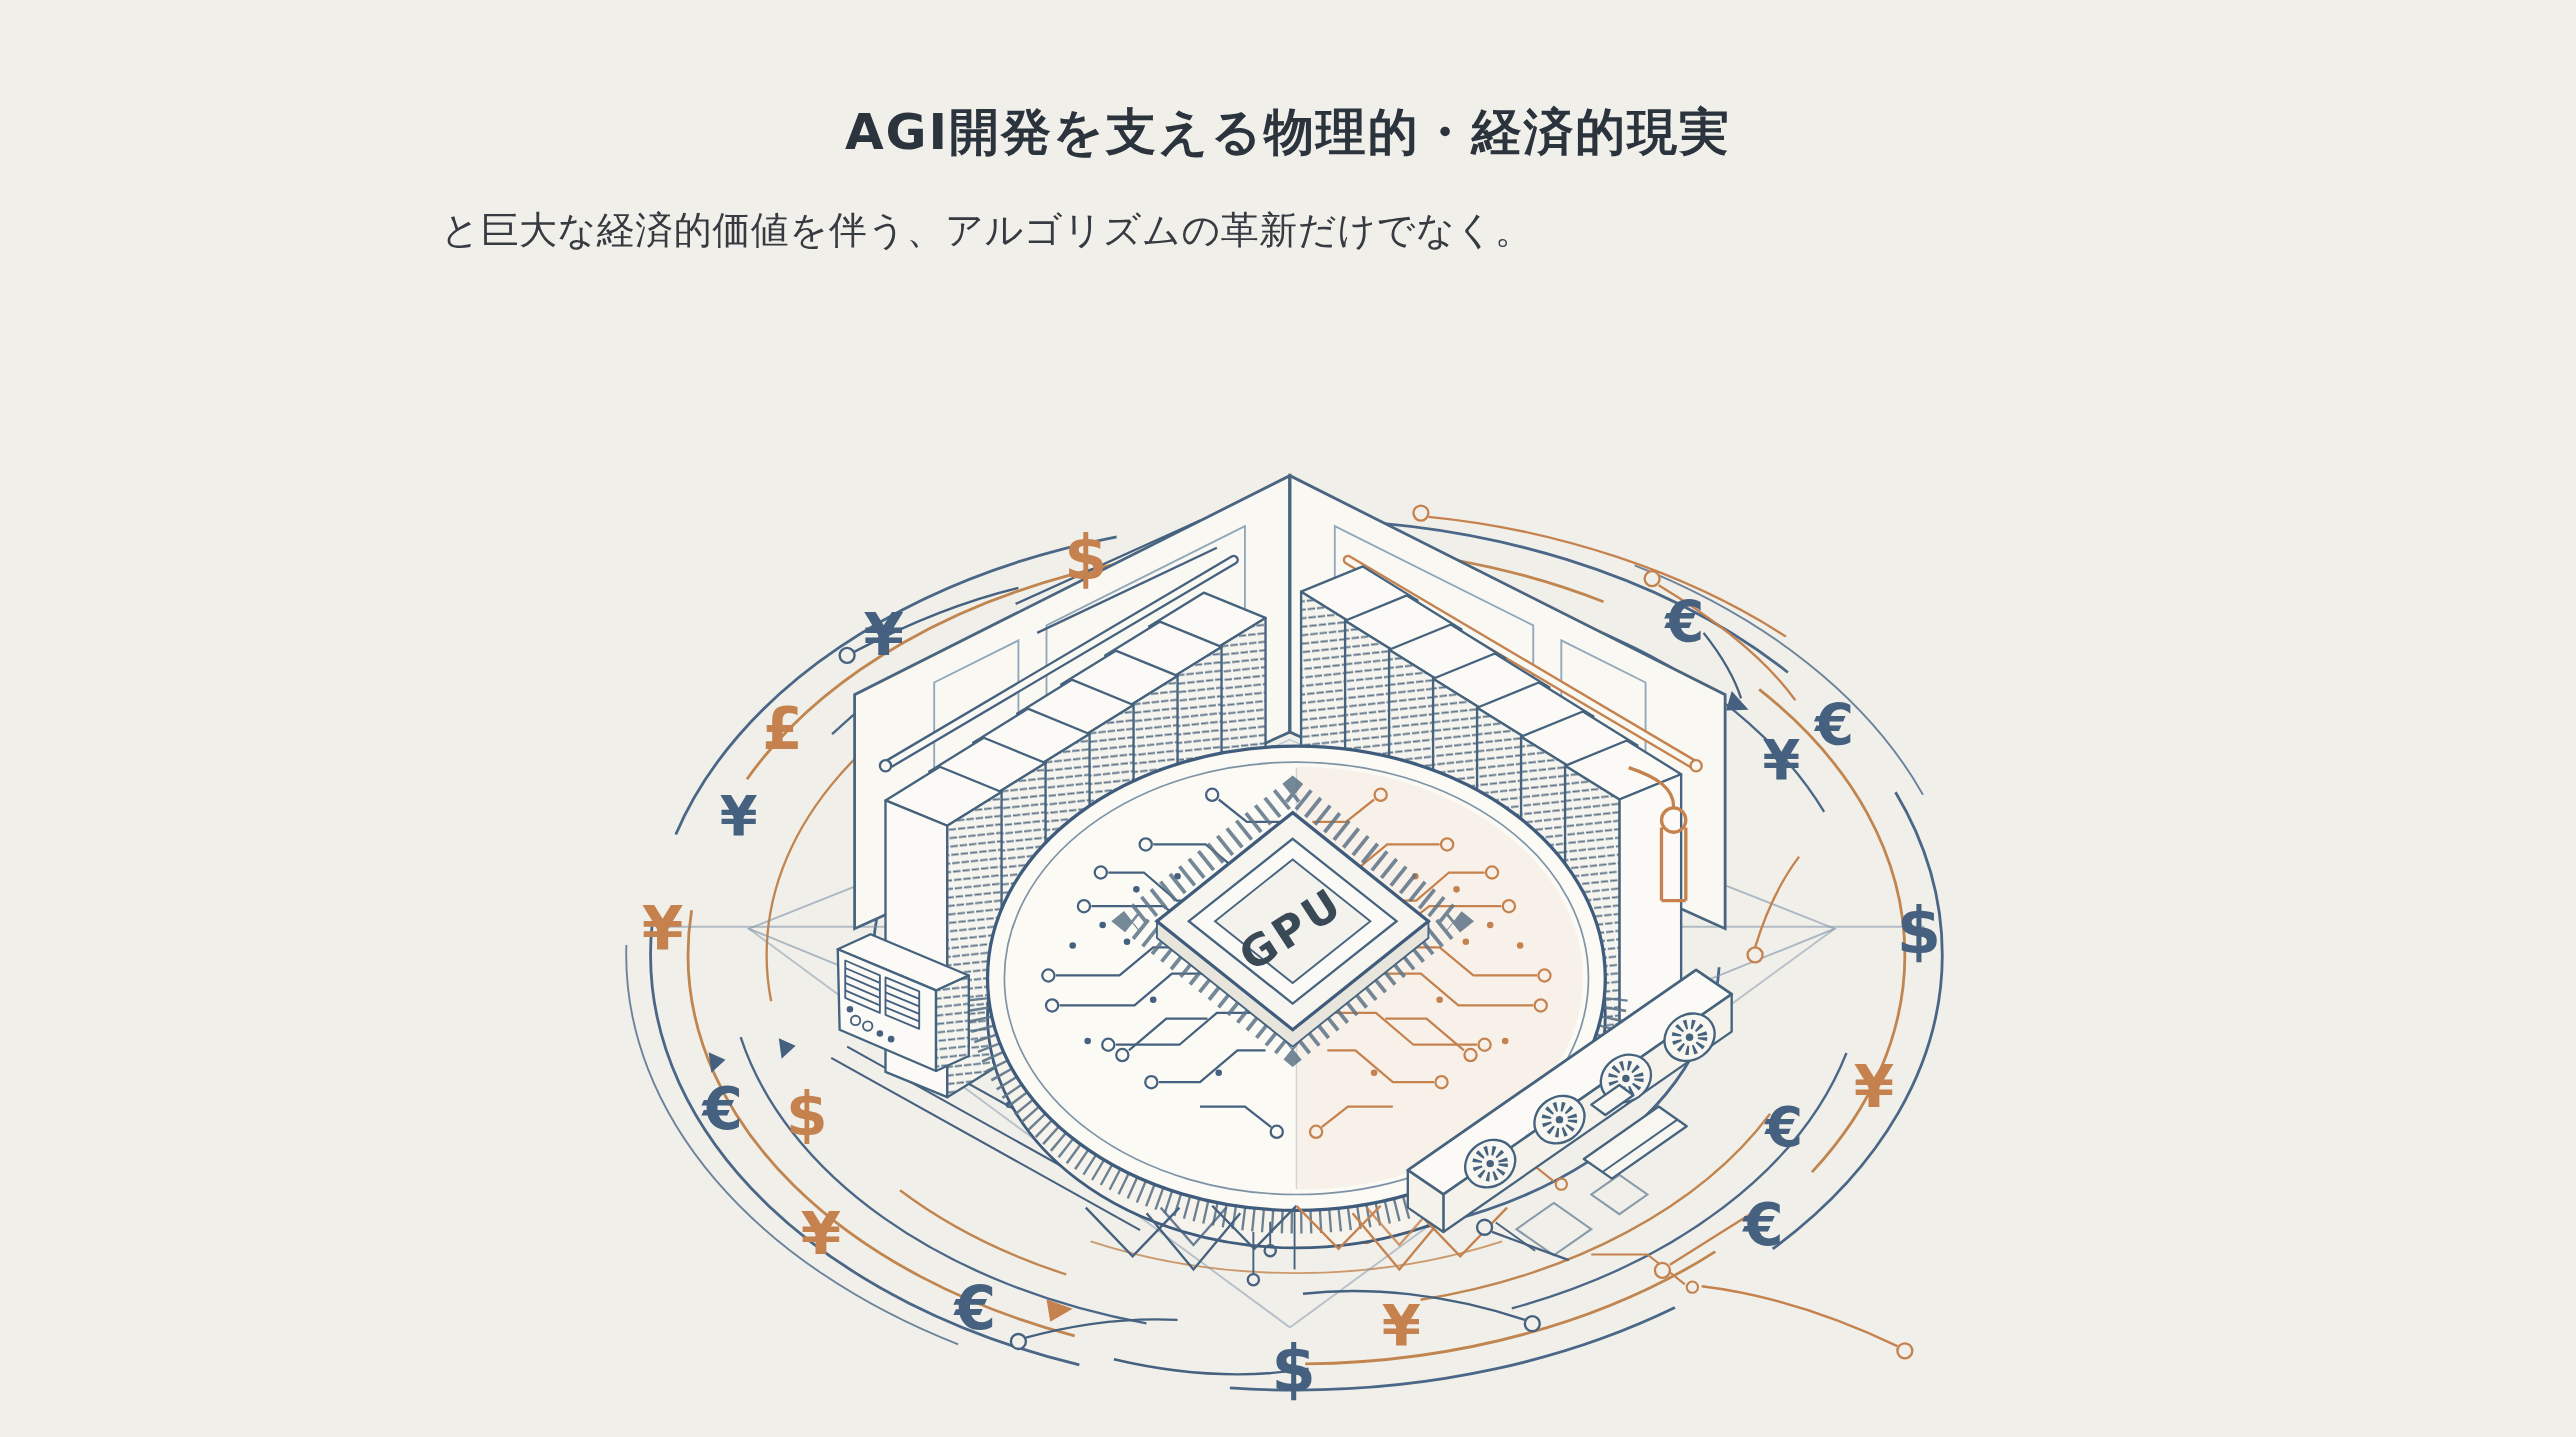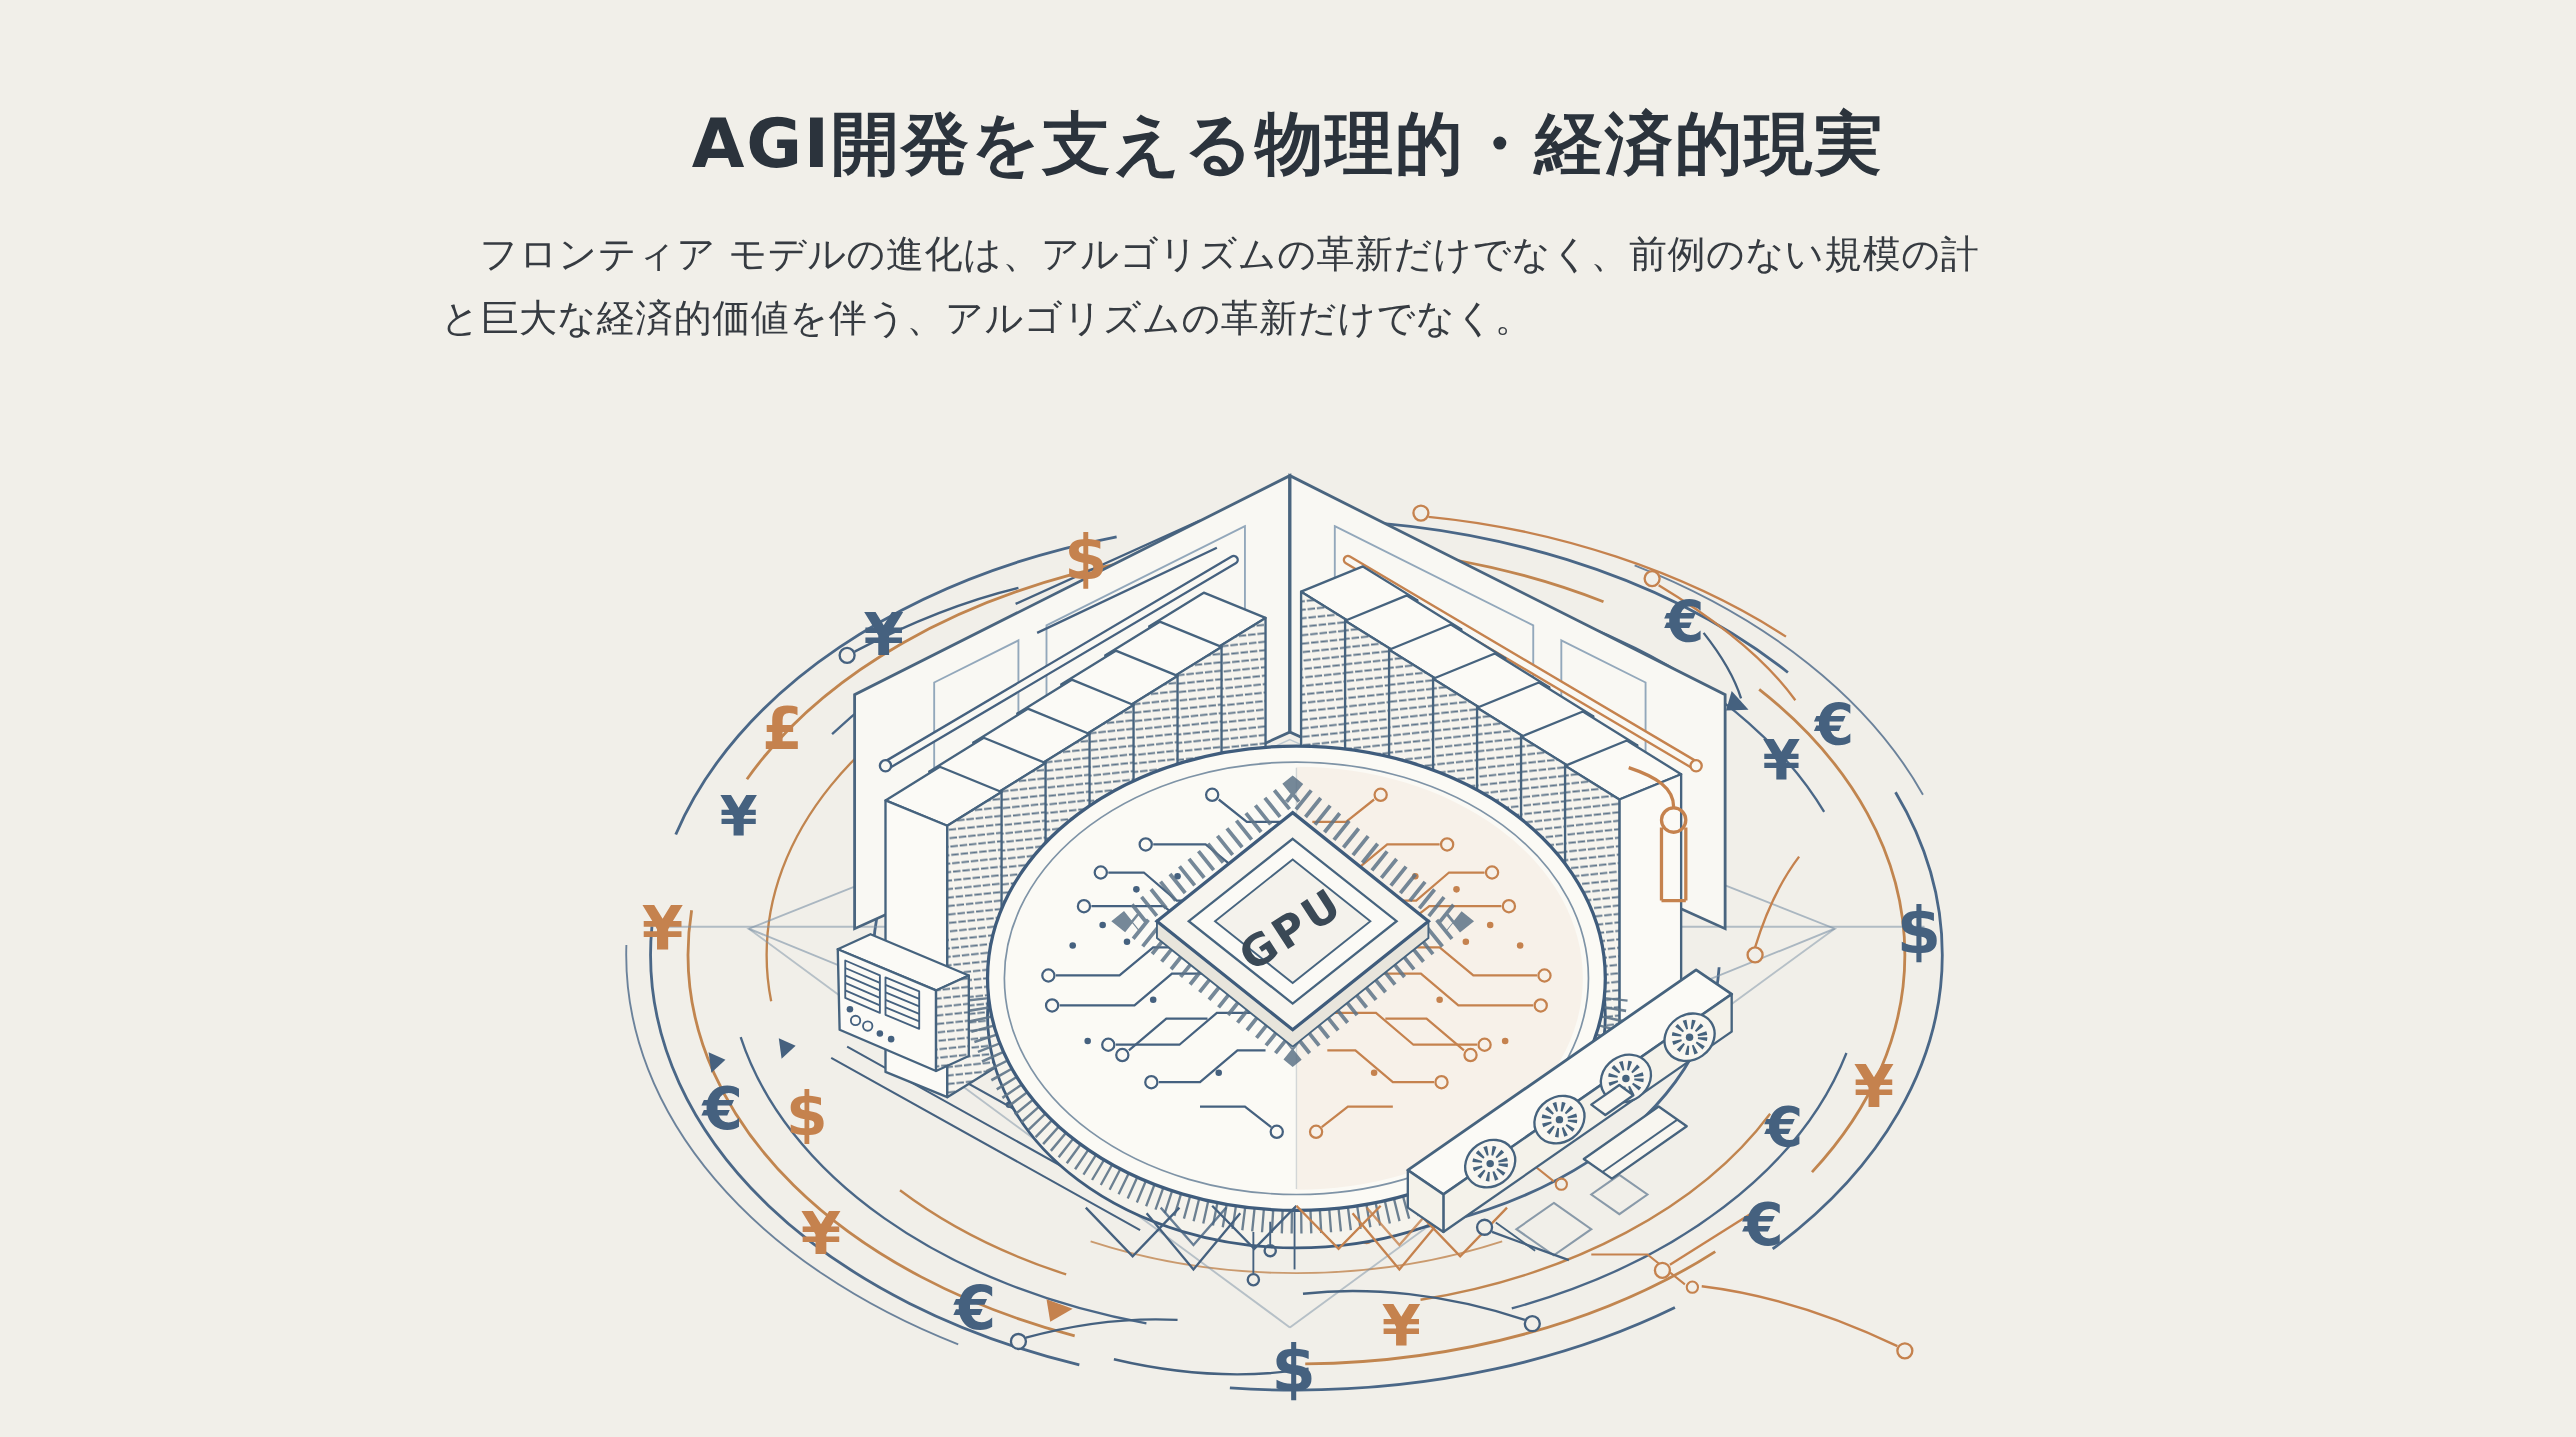--- a/index.html
+++ b/index.html
@@ -10,7 +10,7 @@
   }
   .header{position:absolute; top:0; left:0; right:0; text-align:center; z-index:3;}
   .title{
-    margin:99px 0 0 0; font-size:68px; font-weight:800; letter-spacing:1.9px;
+    margin:99px 0 0 0; font-size:50px; font-weight:800; letter-spacing:1.9px;
     color:#2b333c;
   }
   .lede{

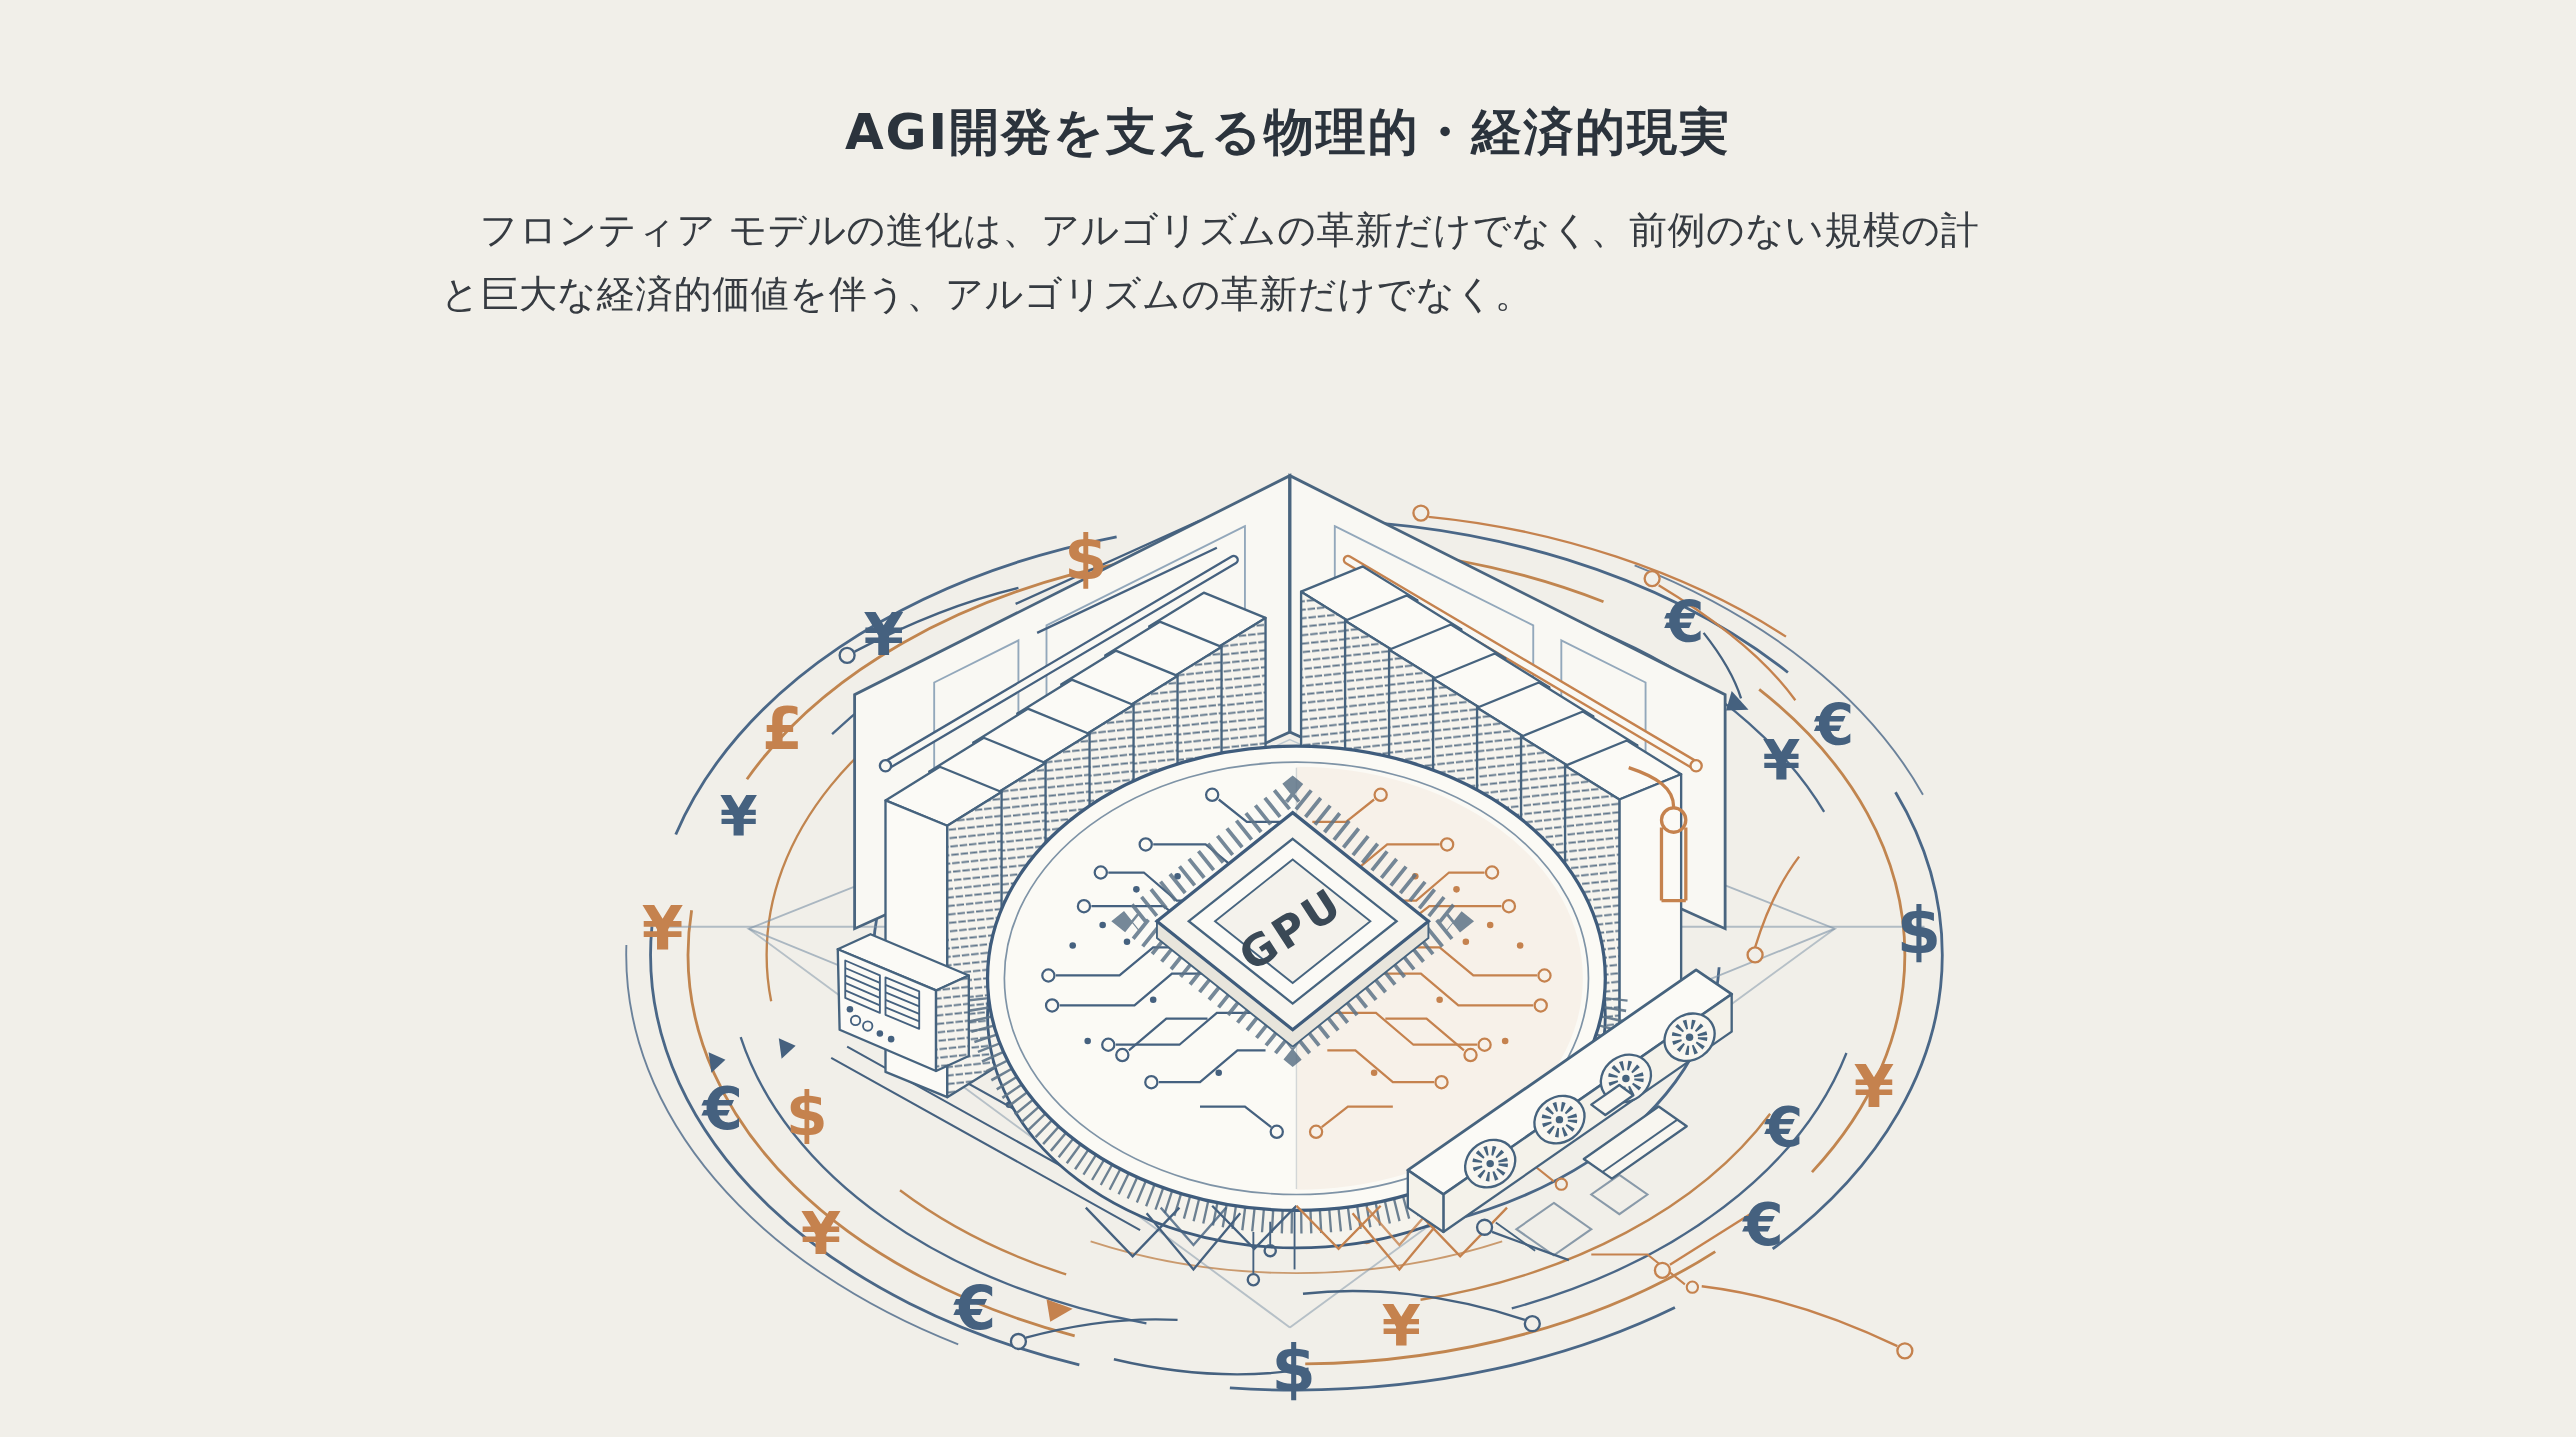--- a/index.html
+++ b/index.html
@@ -324,7 +324,6 @@
   <div class="header">
     <h1 class="title">AGI開発を支える物理的・経済的現実</h1>
     <div class="lede">
-      <div class="ln">　フロンティア モデルの進化は、アルゴリズムの革新だけでなく、前例のない規模の計</div>
       <div class="ln">と巨大な経済的価値を伴う、アルゴリズムの革新だけでなく。</div>
     </div>
   </div>

